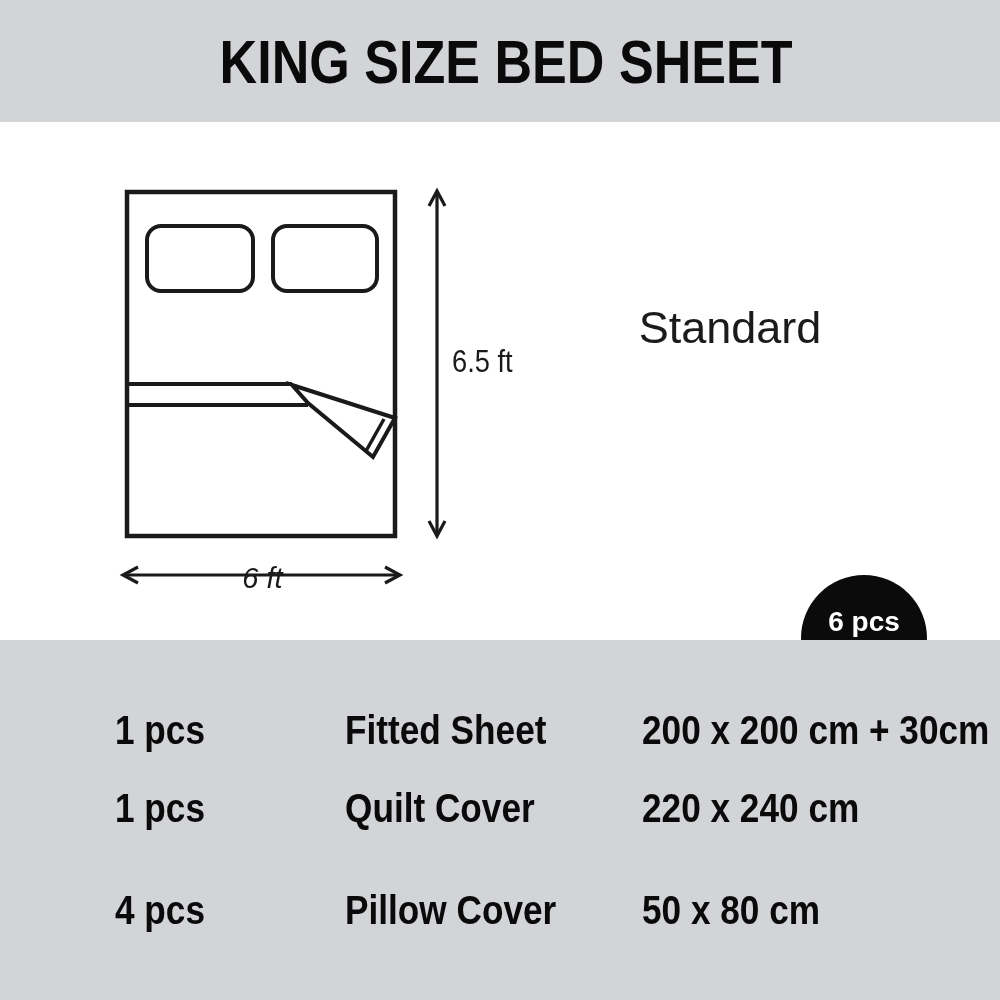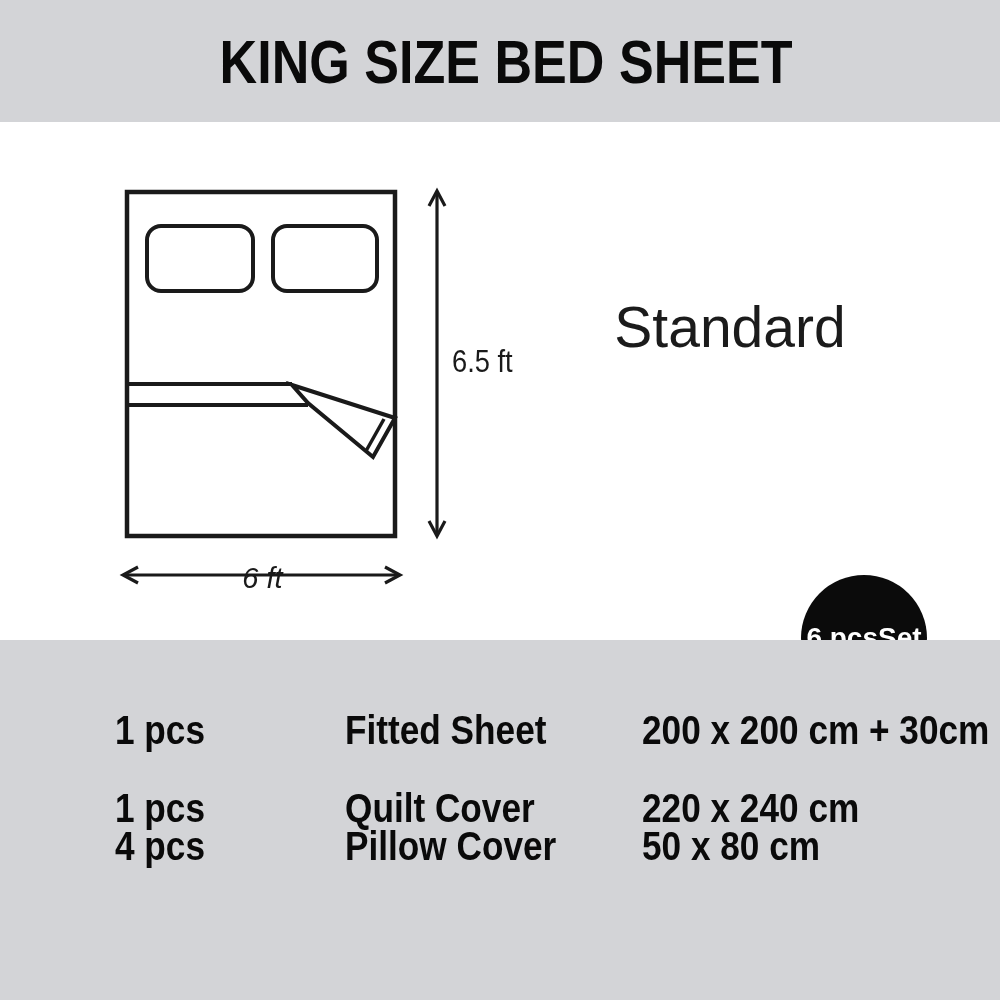--- a/index.html
+++ b/index.html
@@ -57,7 +57,7 @@
     left: 535px; top: 303px;
     width: 390px;
     text-align: center;
-    font-size: 57px;
+    font-size: 45px;
     line-height: 49px;
     color: #1b1b1b;
   }

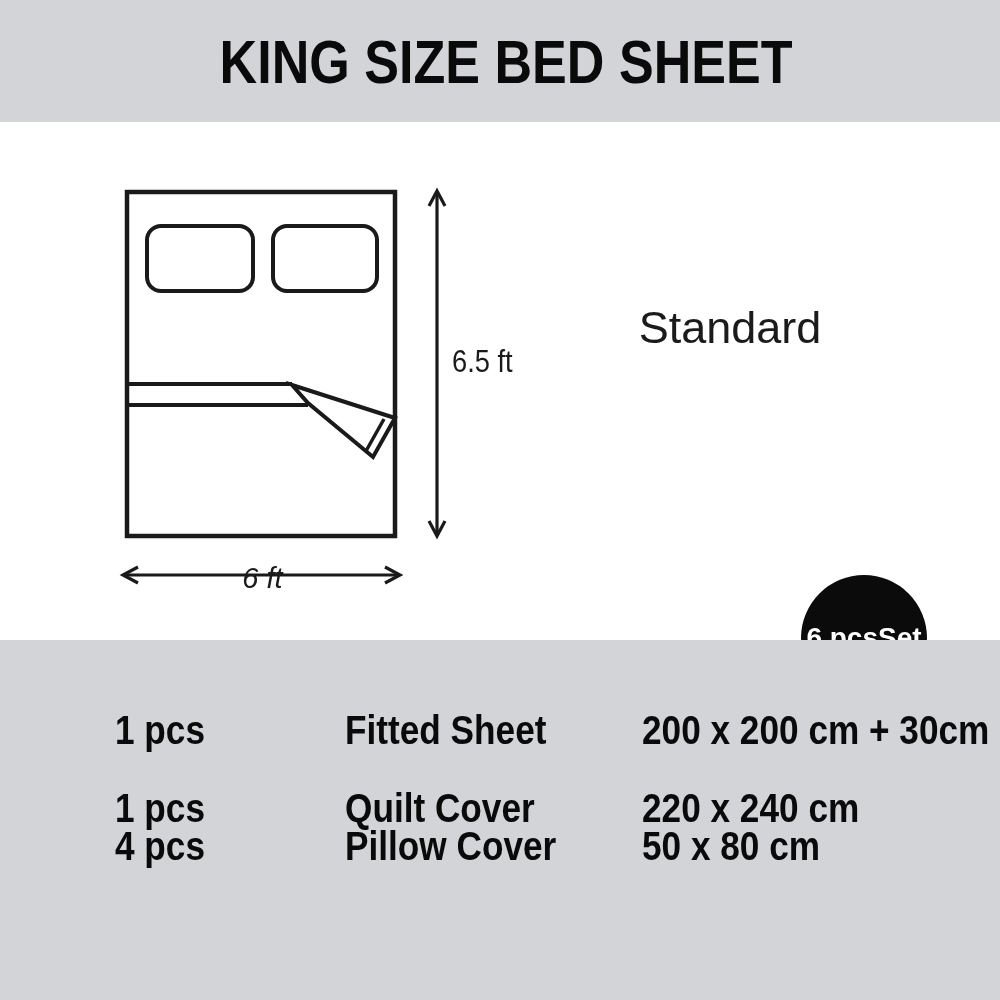--- a/index.html
+++ b/index.html
@@ -71,6 +71,7 @@
     background: #0b0b0b;
     color: #ffffff;
     display: flex;
+    flex-direction: column;
     align-items: center;
     justify-content: center;
     font-size: 28px;

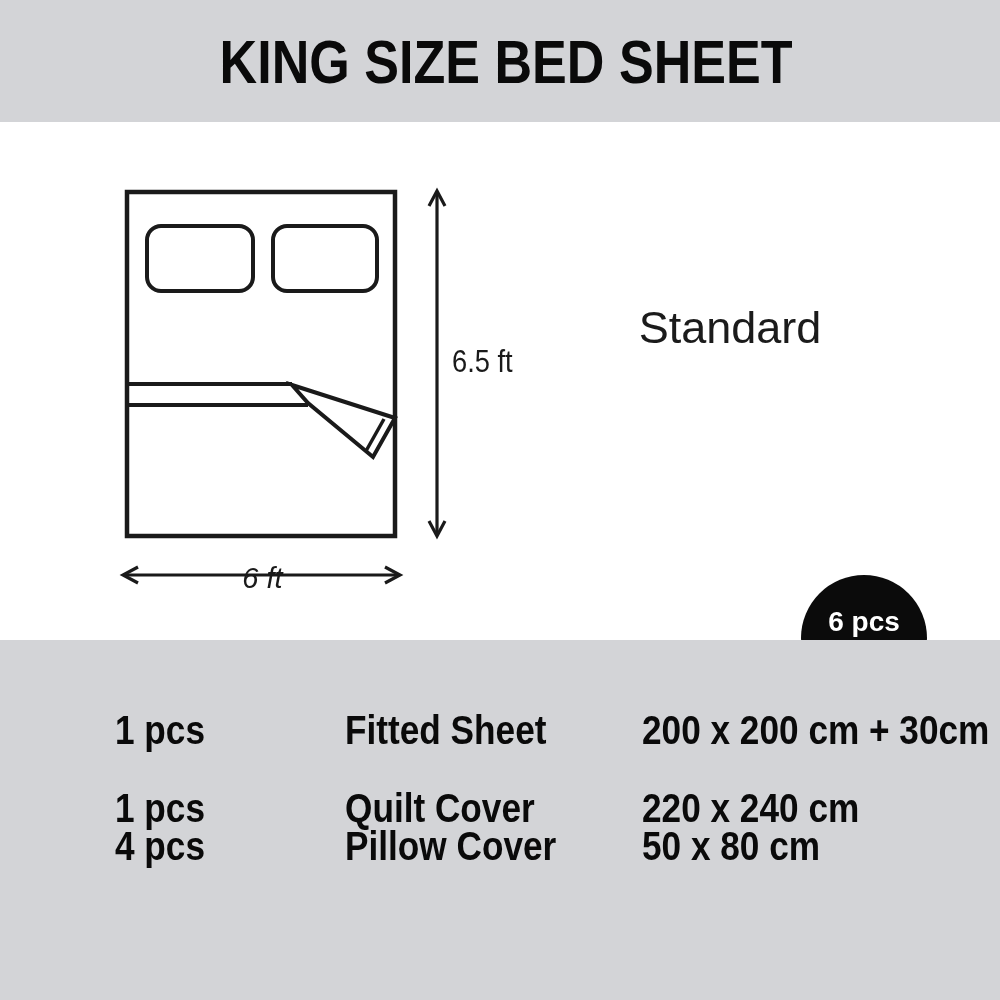--- a/index.html
+++ b/index.html
@@ -84,7 +84,7 @@
   .row { position: absolute; left: 0; width: 888px; height: 50px; }
   .row-1 { top: 710px; }
   .row-2 { top: 788px; }
-  .row-3 { top: 826px; }
+  .row-3 { top: 890px; }
   .cell {
     position: absolute;
     display: inline-block;

